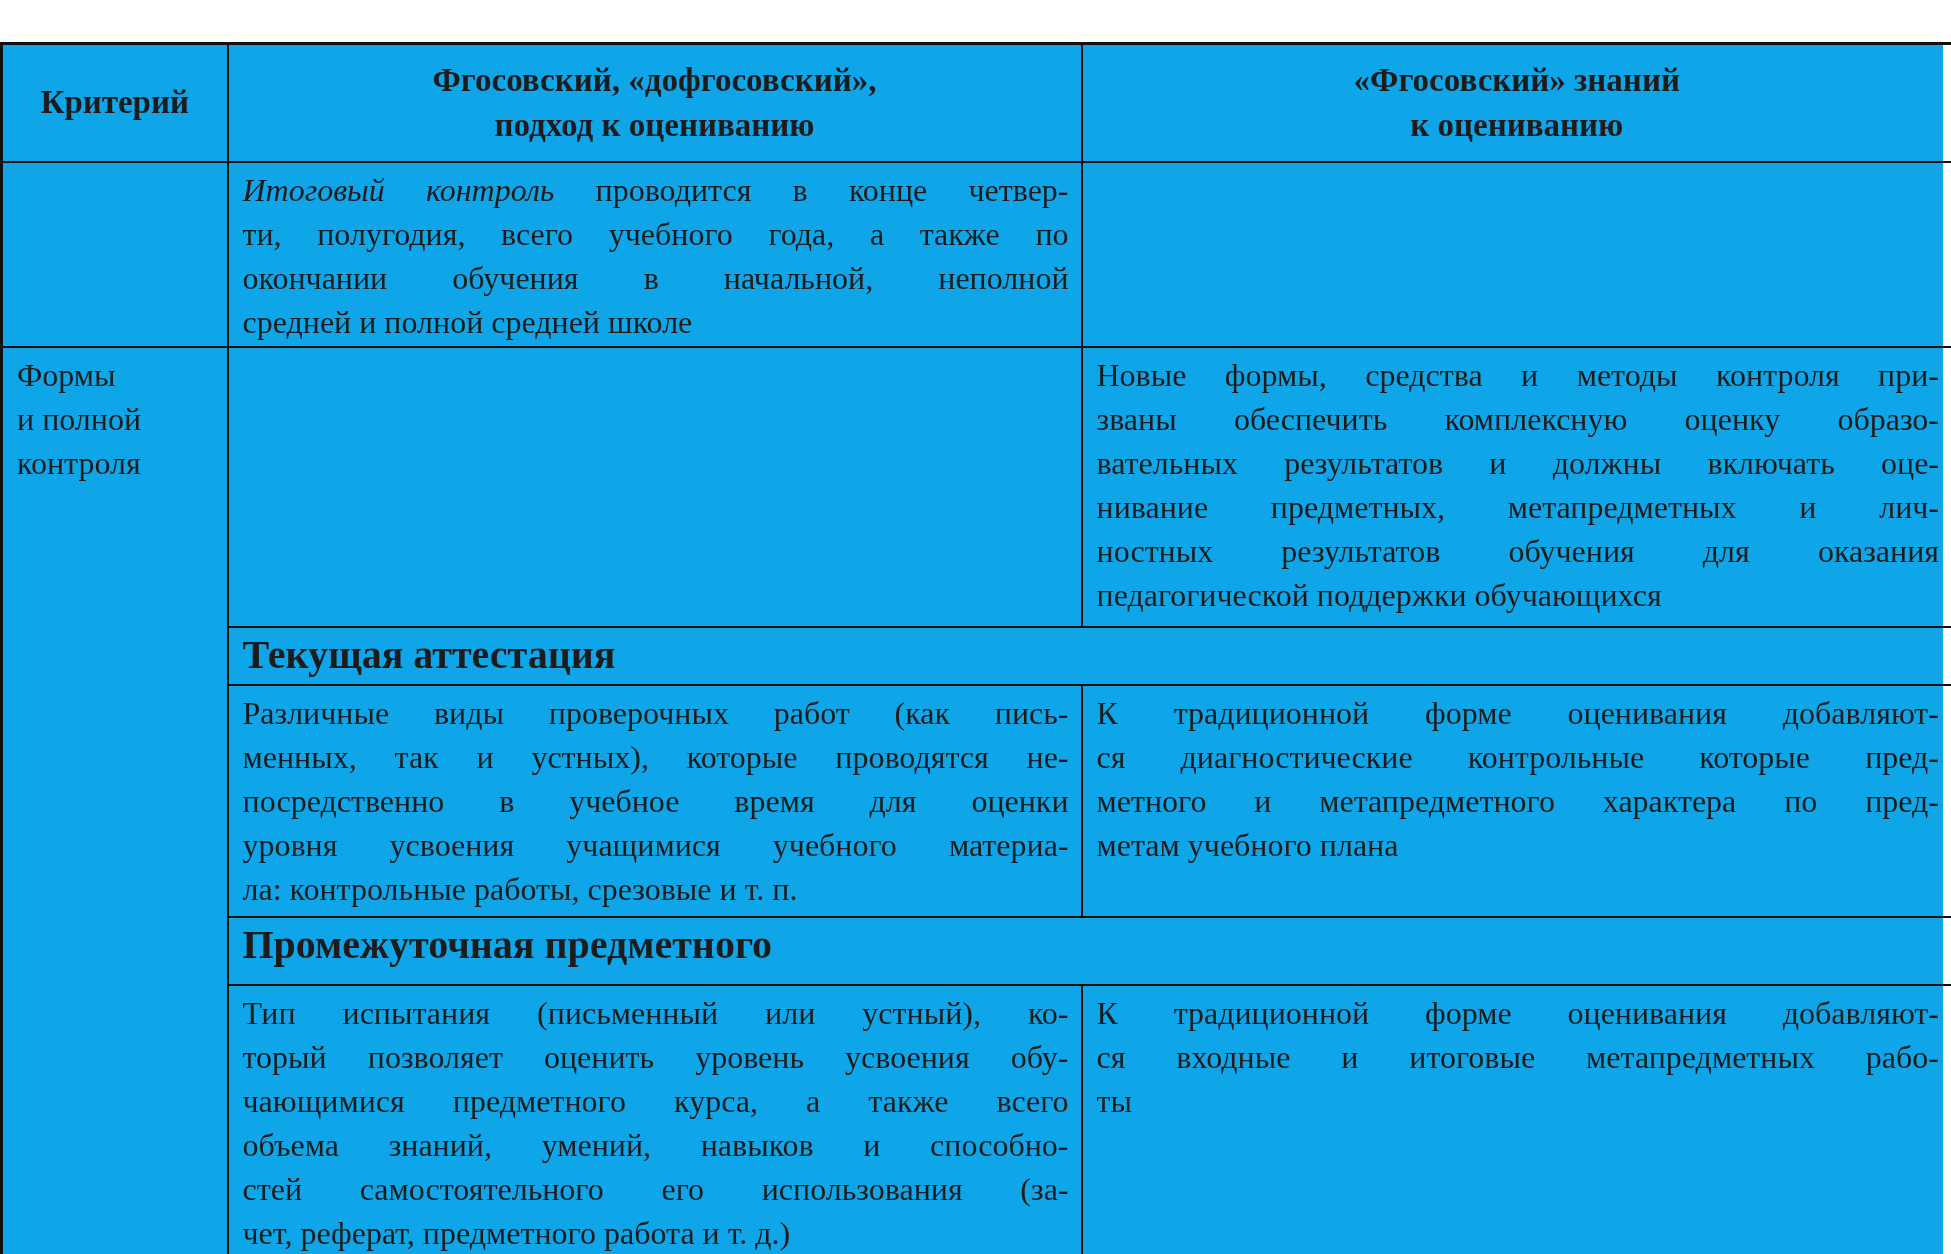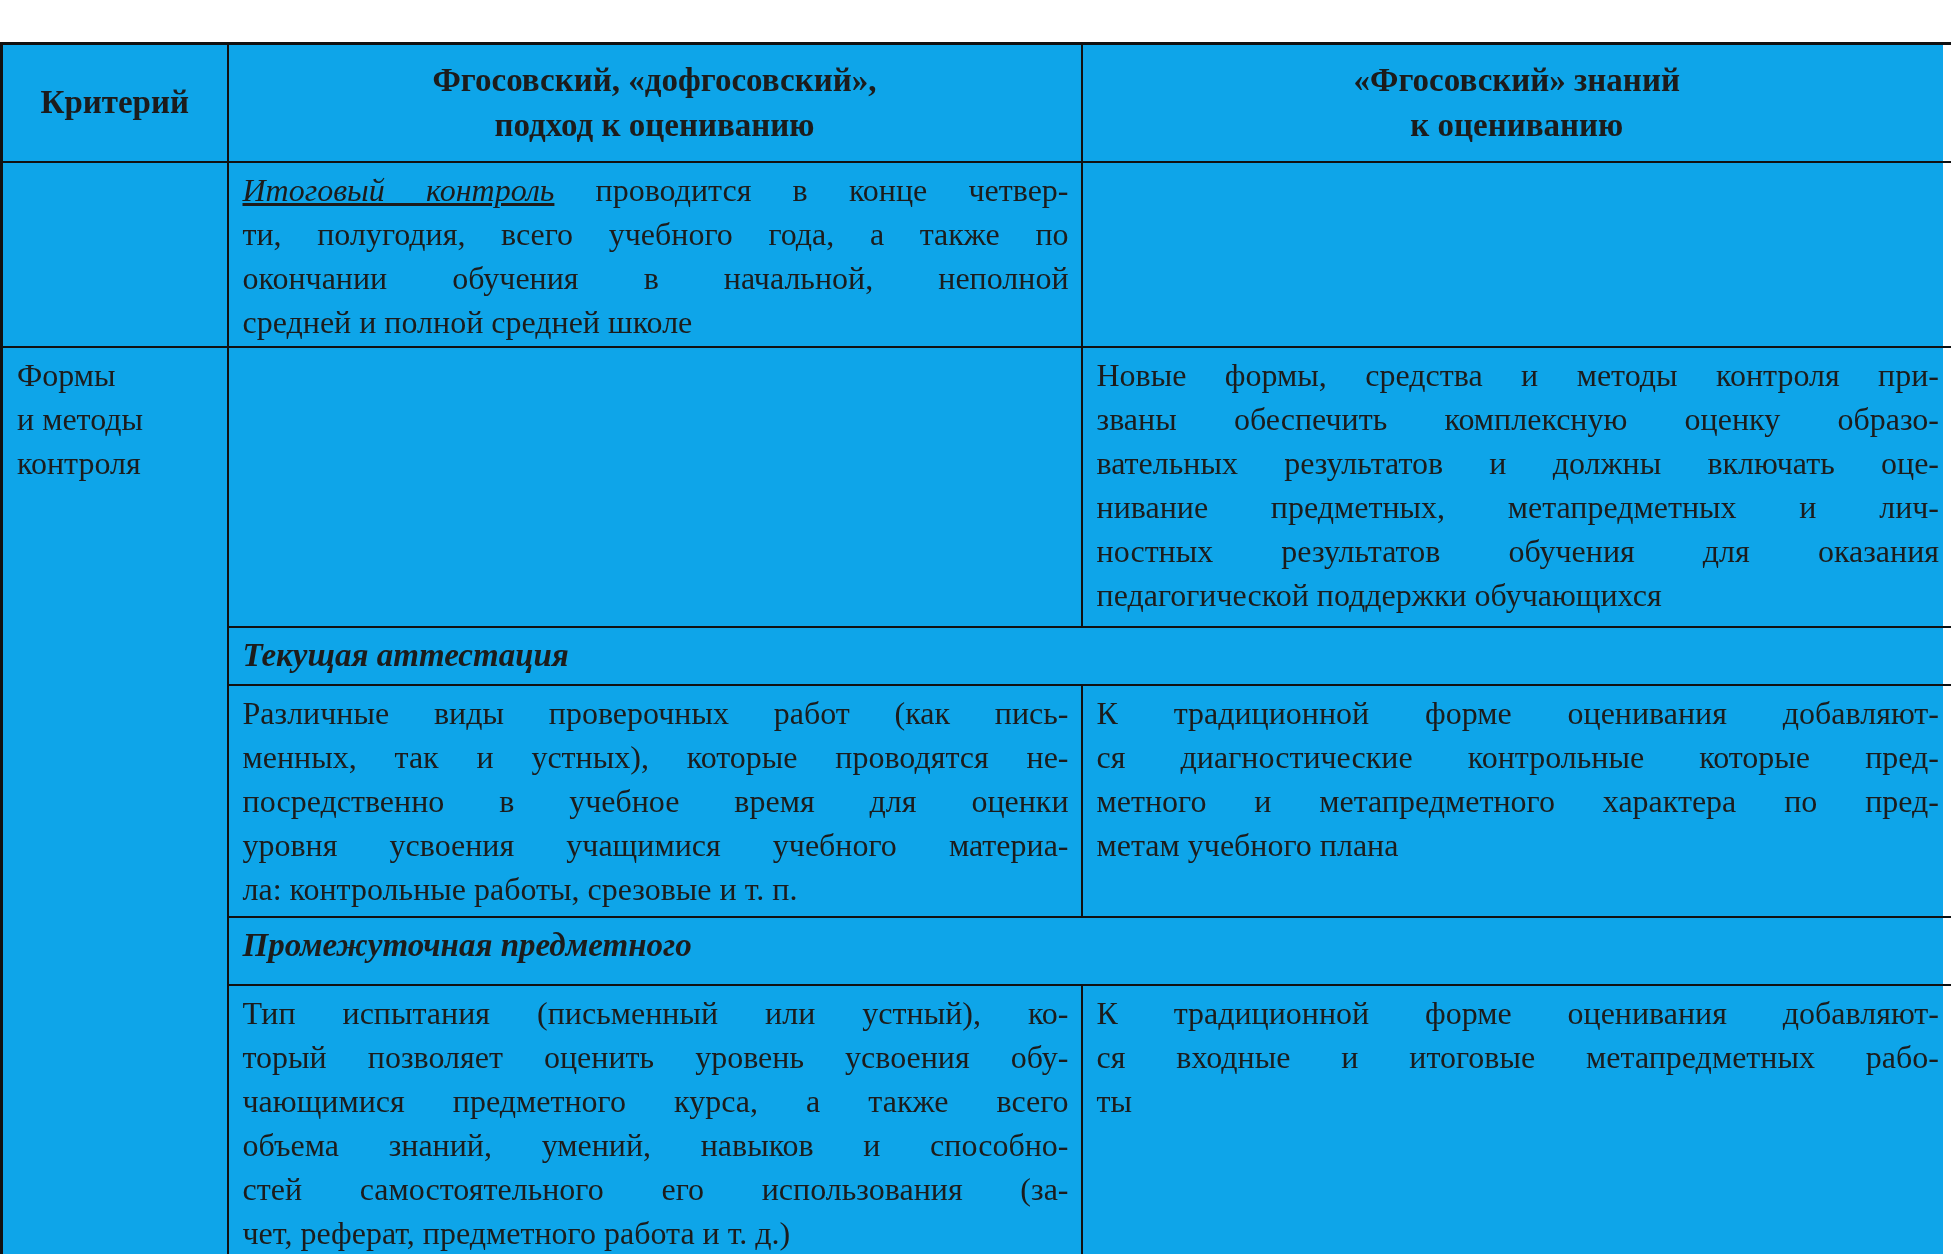--- a/index.html
+++ b/index.html
@@ -54,7 +54,7 @@
     text-align: justify;
     text-align-last: justify;
   }
-  .ital { font-style: italic; text-decoration: underline; }
+  .ital { font-style: italic; }
   .attestation-label {
     font-style: italic;
     font-weight: bold;

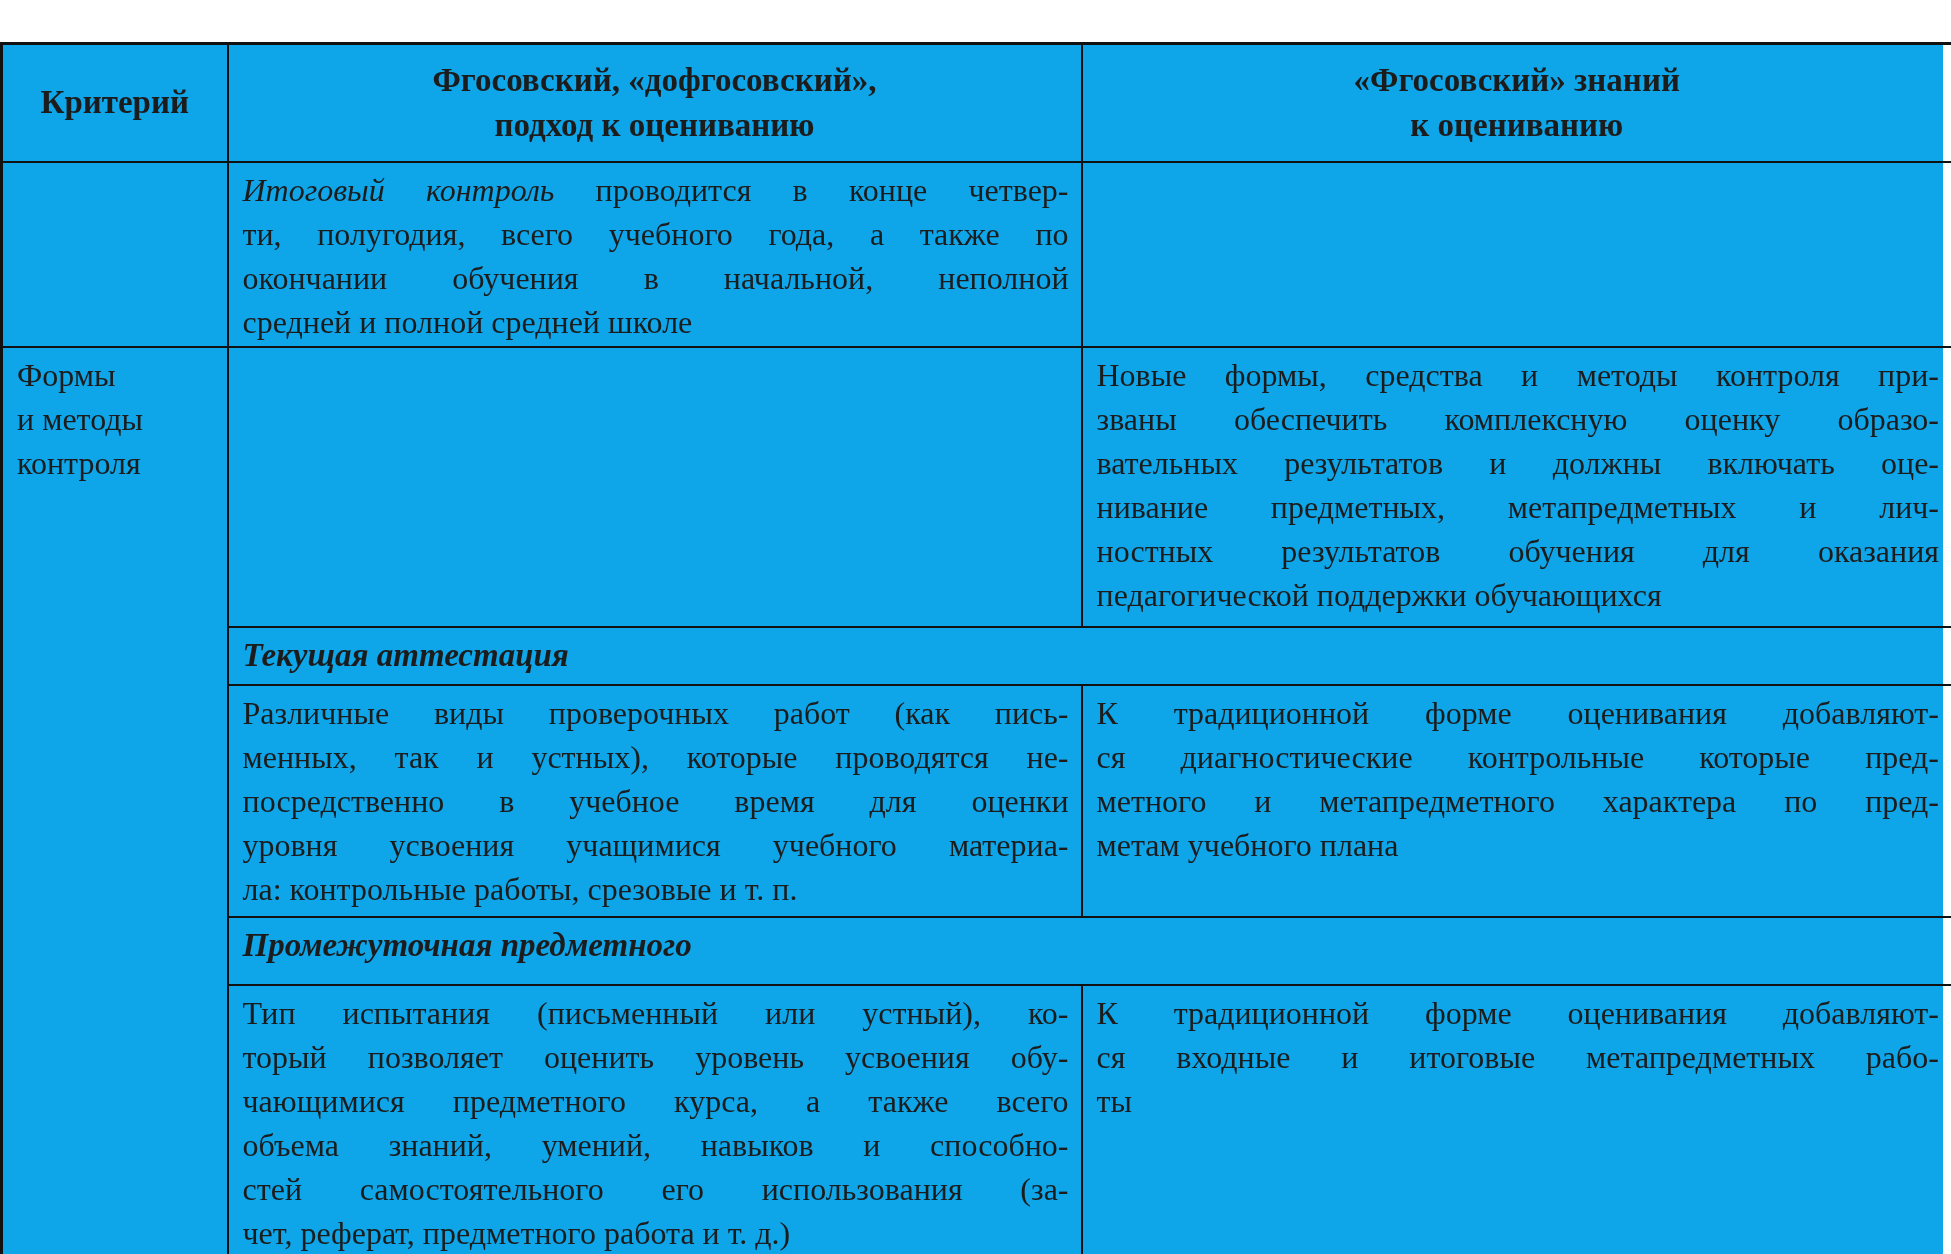--- a/index.html
+++ b/index.html
@@ -109,7 +109,7 @@
       <td rowspan="5">
         <div>
               <div>Формы</div>
-              <div>и методы</div>
+              <div>и полной</div>
               <div>контроля</div>
             </div>
       </td>

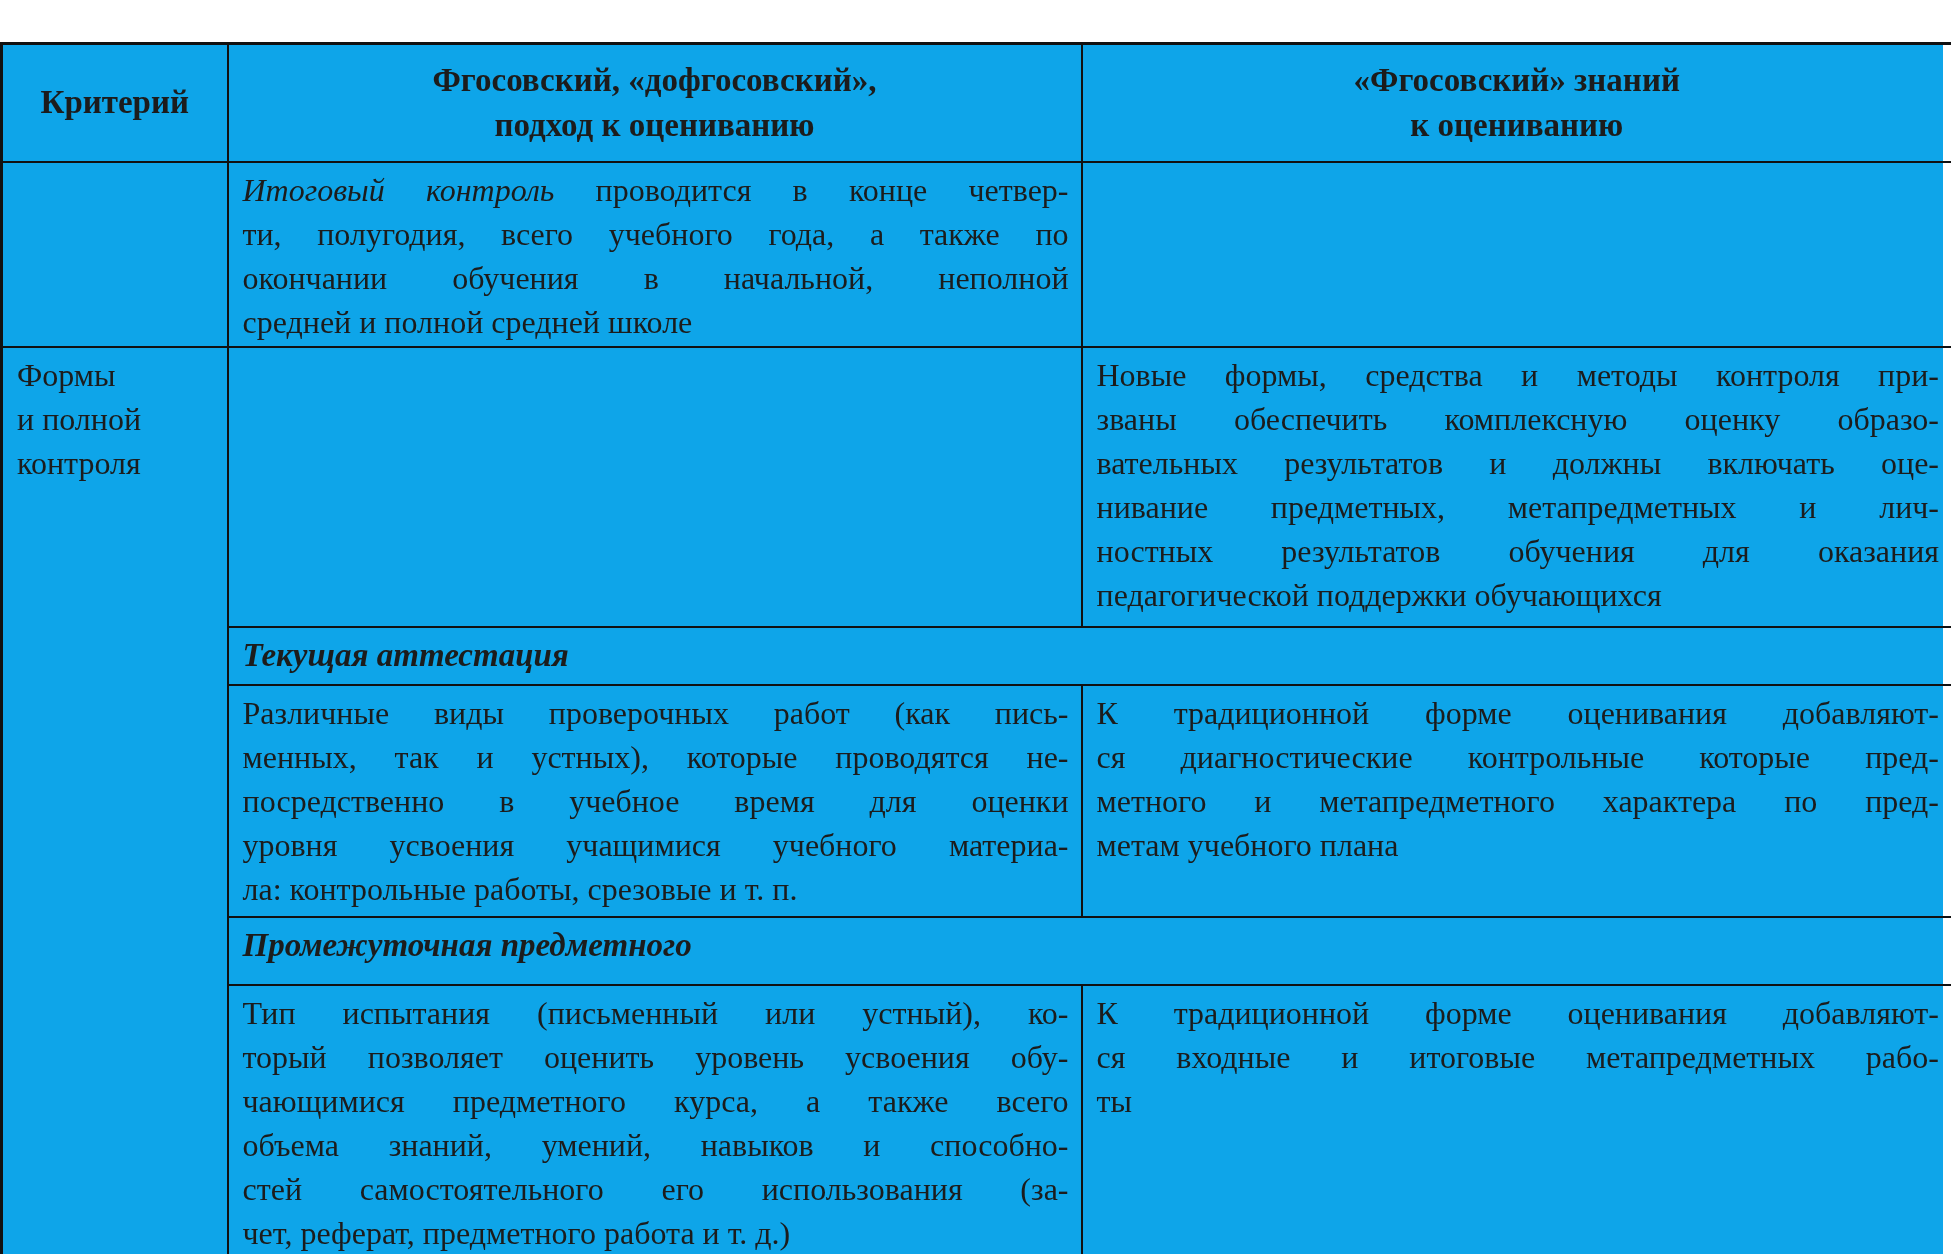--- a/index.html
+++ b/index.html
@@ -56,9 +56,8 @@
   }
   .ital { font-style: italic; }
   .attestation-label {
-    font-style: italic;
     font-weight: bold;
-    font-size: 33px;
+    font-size: 40px;
   }
   td.attestation-cell { padding-top: 4px; }
 </style>

